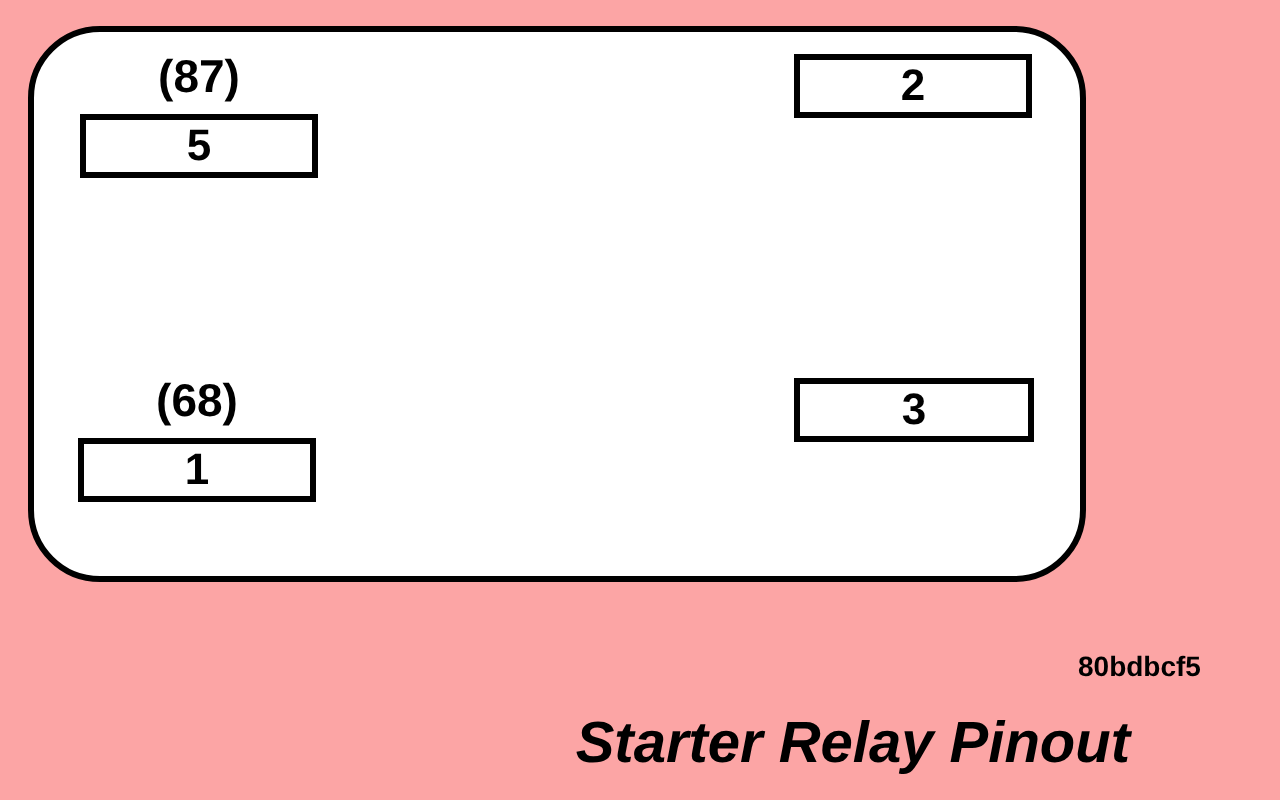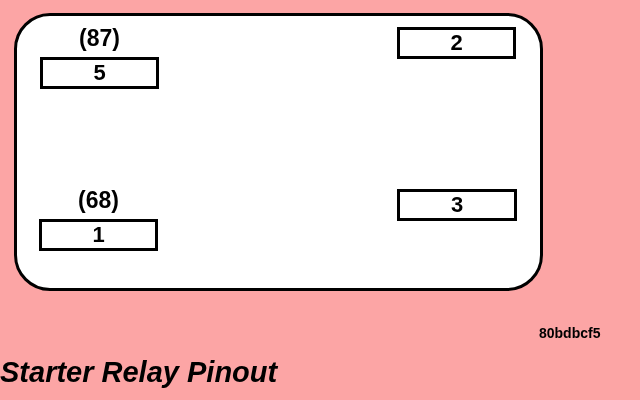--- a/index.html
+++ b/index.html
@@ -75,7 +75,7 @@
     left: 0;
     top: 358px;
     width: 565px;
-    text-align: left;
+    text-align: right;
     font-weight: bold;
     font-style: italic;
     font-size: 29px;

